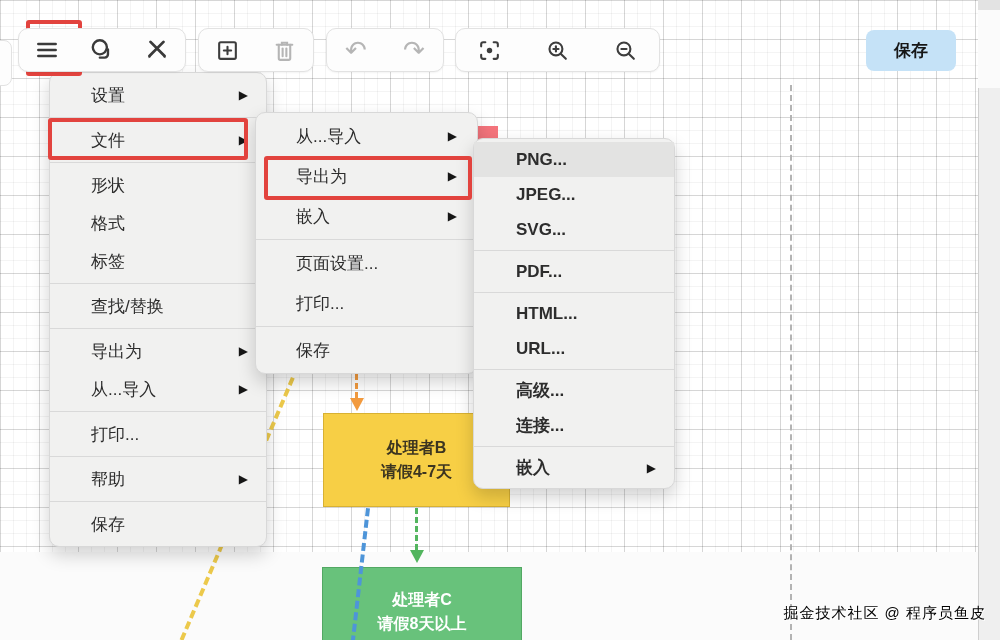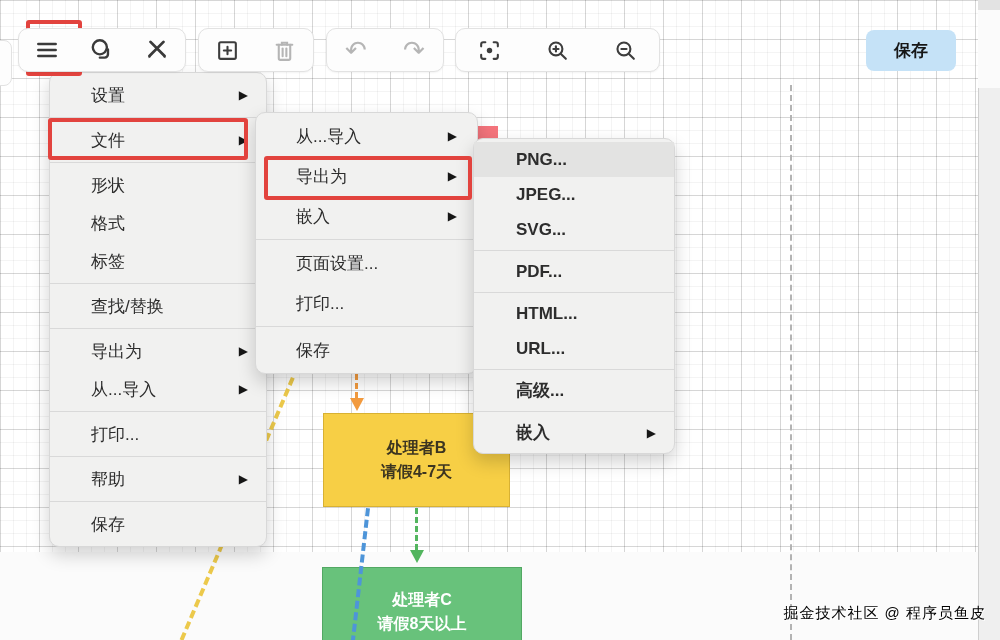--- a/index.html
+++ b/index.html
@@ -295,6 +295,9 @@
   <div class="mi">
     <span>高级...</span>
   </div>
+  <div class="mi">
+    <span>连接...</span>
+  </div>
   <div class="msep"></div>
   <div class="mi">
     <span>嵌入</span>

